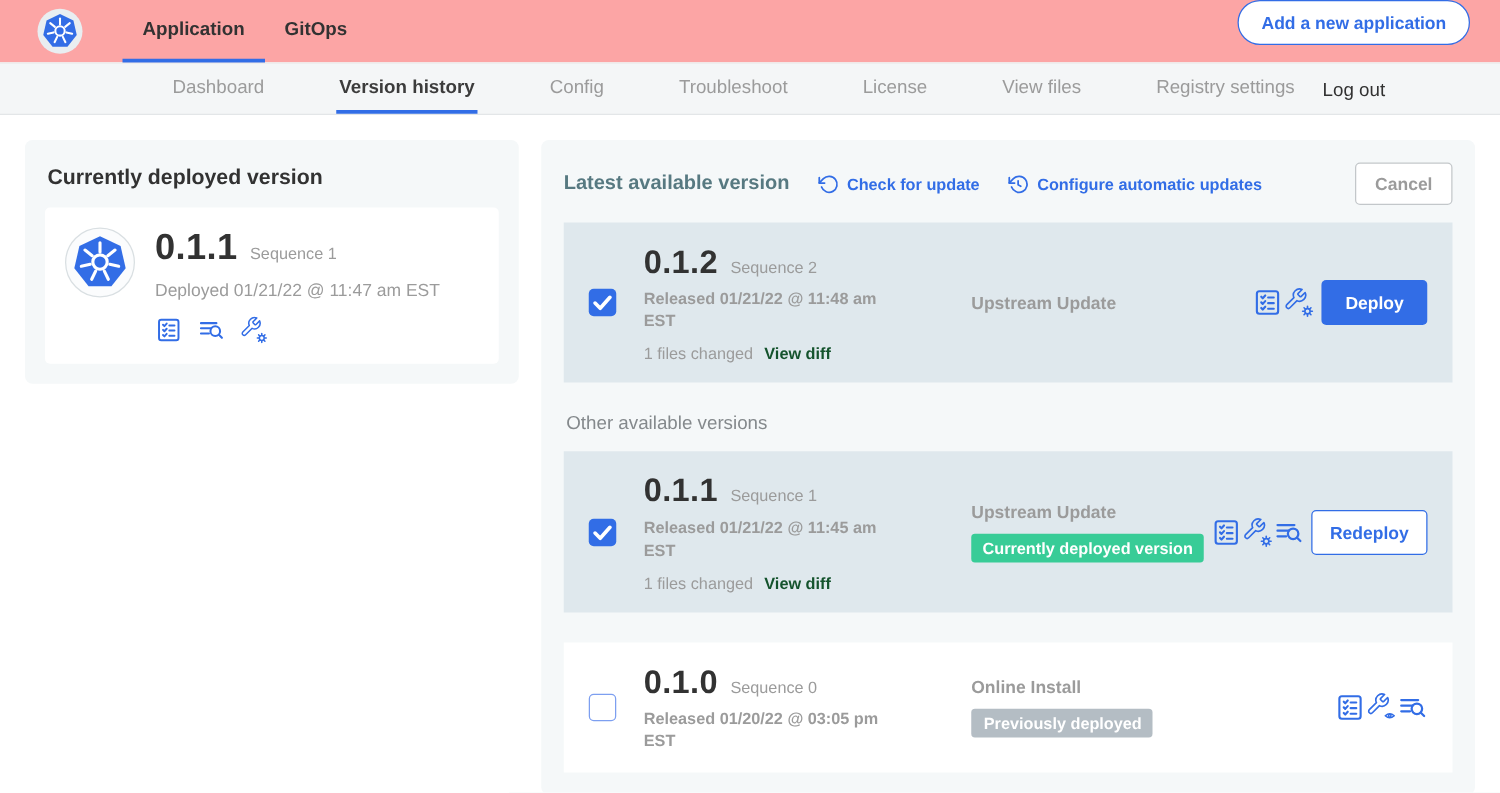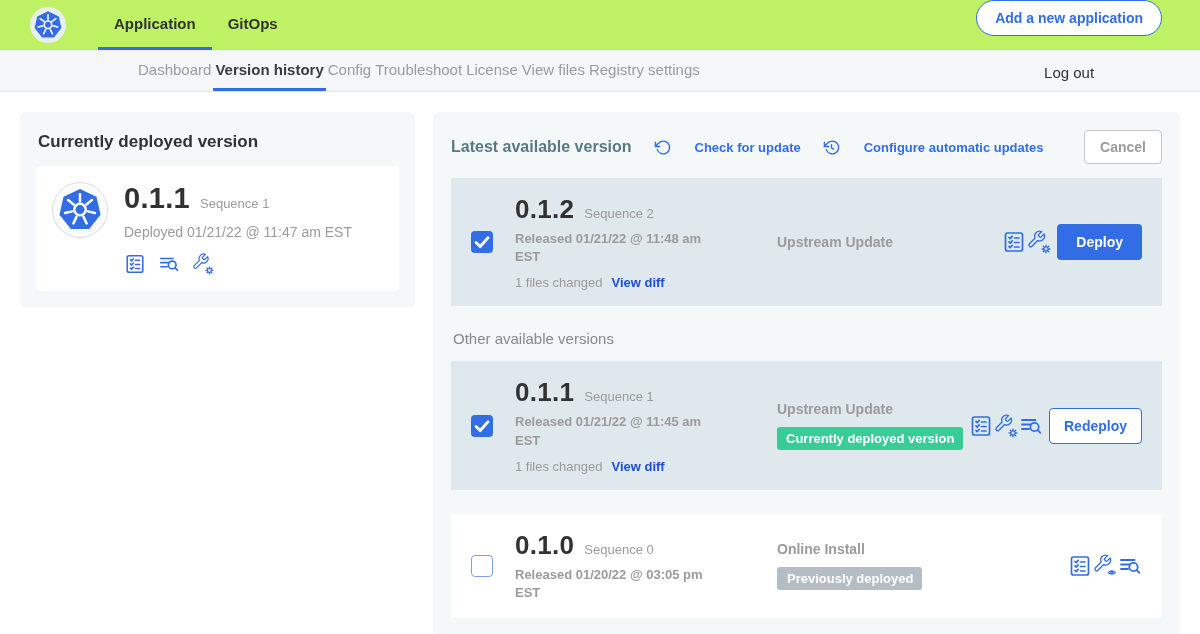--- a/index.html
+++ b/index.html
@@ -11,7 +11,7 @@
     overflow: hidden;
   }
   
-  .topnav { height:50px; display:flex; align-items:stretch; padding:0 38px 0 30px; background:#bef264; }
+  .topnav { height:50px; display:flex; align-items:stretch; padding:0 24px 0 30px; background:#fca5a5; }
   .brand { width:36px; height:36px; border-radius:50%; background:#e9eef1; display:flex; align-items:center; justify-content:center; align-self:center; overflow:hidden; }
   .brand svg { width:30px; height:30px; }
   .toptabs { display:flex; margin-left:32px; }

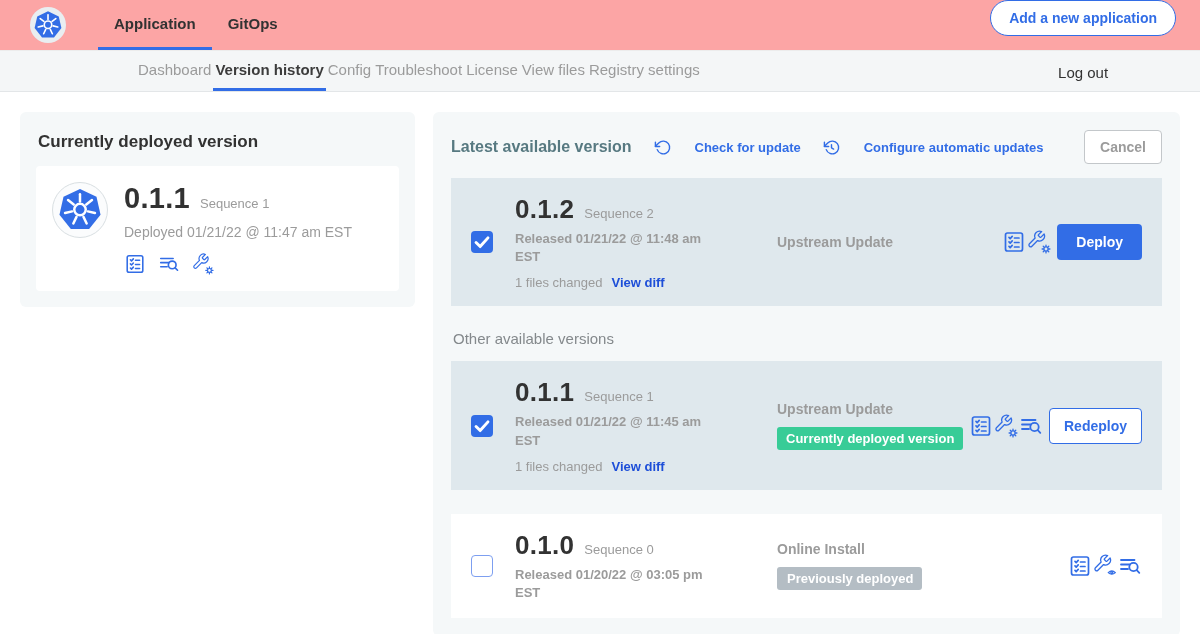--- a/index.html
+++ b/index.html
@@ -22,7 +22,7 @@
   .logout { font-size:15px; color:#323232; cursor:pointer; }
 
   
-  .subnav { height:42px; background:#f4f6f7; border-top:1px solid #ececec; border-bottom:1px solid #e3e6e8; display:flex; padding-left:136px; }
+  .subnav { height:42px; background:#f4f6f7; border-top:1px solid #ececec; border-bottom:1px solid #e3e6e8; display:flex; padding-left:136px; gap:56px; }
   .subtab { display:flex; align-items:center; font-size:15px; color:#9b9b9b; border-bottom:3px solid transparent; padding:0 2px; cursor:pointer; }
   .subtab.active { color:#3c3c3c; font-weight:600; border-bottom-color:#326de6; }
 

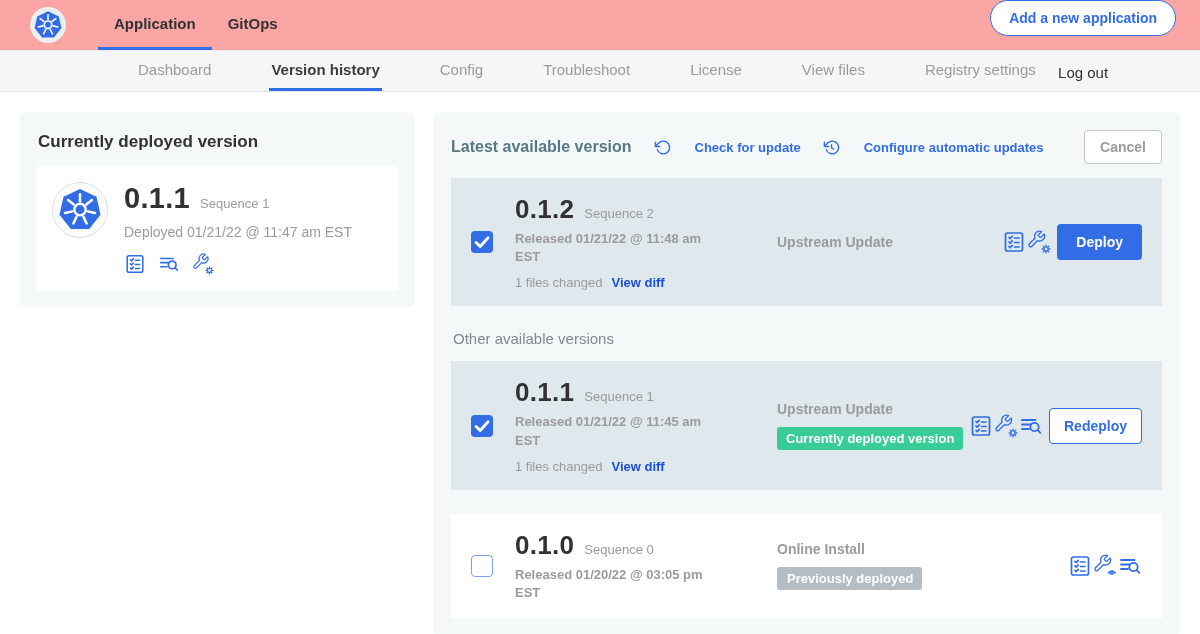--- a/index.html
+++ b/index.html
@@ -46,7 +46,7 @@
   .right-panel { flex:1; padding:18px; }
   .rp-header { display:flex; align-items:center; margin-bottom:14px; }
   .rp-title { font-size:16px; font-weight:700; color:#577981; }
-  .rp-link { display:flex; align-items:center; gap:24px; color:#326de6; font-size:13px; font-weight:700; margin-left:22px; cursor:pointer; }
+  .rp-link { display:flex; align-items:center; gap:7px; color:#326de6; font-size:13px; font-weight:700; margin-left:22px; cursor:pointer; }
   .rp-link .icon { width:17px; height:17px; }
   .btn { font-size:14px; font-weight:700; border-radius:4px; padding:8px 15px; border:1px solid transparent; cursor:pointer; font-family:inherit; }
   .btn-cancel { background:#fff; border-color:#c3c7ca; color:#9b9b9b; margin-left:auto; }

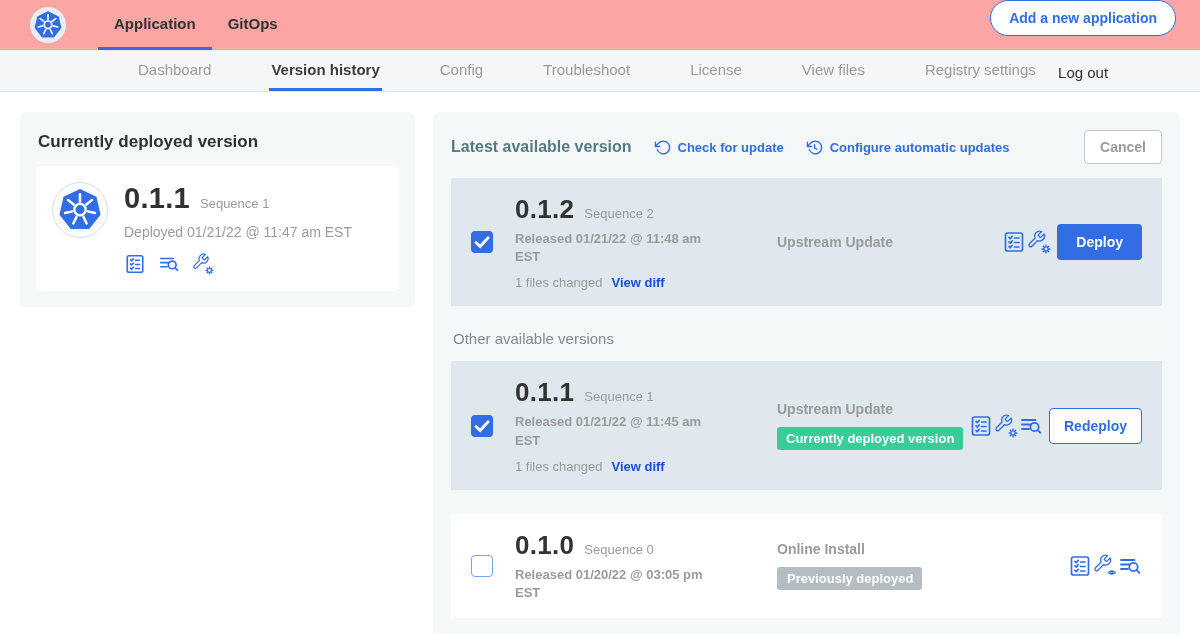--- a/index.html
+++ b/index.html
@@ -63,7 +63,7 @@
   .vrow .vnum-big { font-size:26px; }
   .released { margin-top:5px; font-size:13px; font-weight:700; color:#9b9b9b; width:192px; line-height:1.4; }
   .diffline { margin-top:9px; font-size:13px; color:#9b9b9b; }
-  .viewdiff { color:#1d4ed8; font-weight:700; margin-left:9px; cursor:pointer; text-decoration:none; }
+  .viewdiff { color:#14532d; font-weight:700; margin-left:9px; cursor:pointer; text-decoration:none; }
   .vsource { flex:1; padding-left:48px; }
   .source-label { font-size:14px; font-weight:700; color:#9b9b9b; }
   .badge { display:inline-block; margin-top:10px; padding:4px 9px; border-radius:3px; color:#fff; font-size:13px; font-weight:700; }

